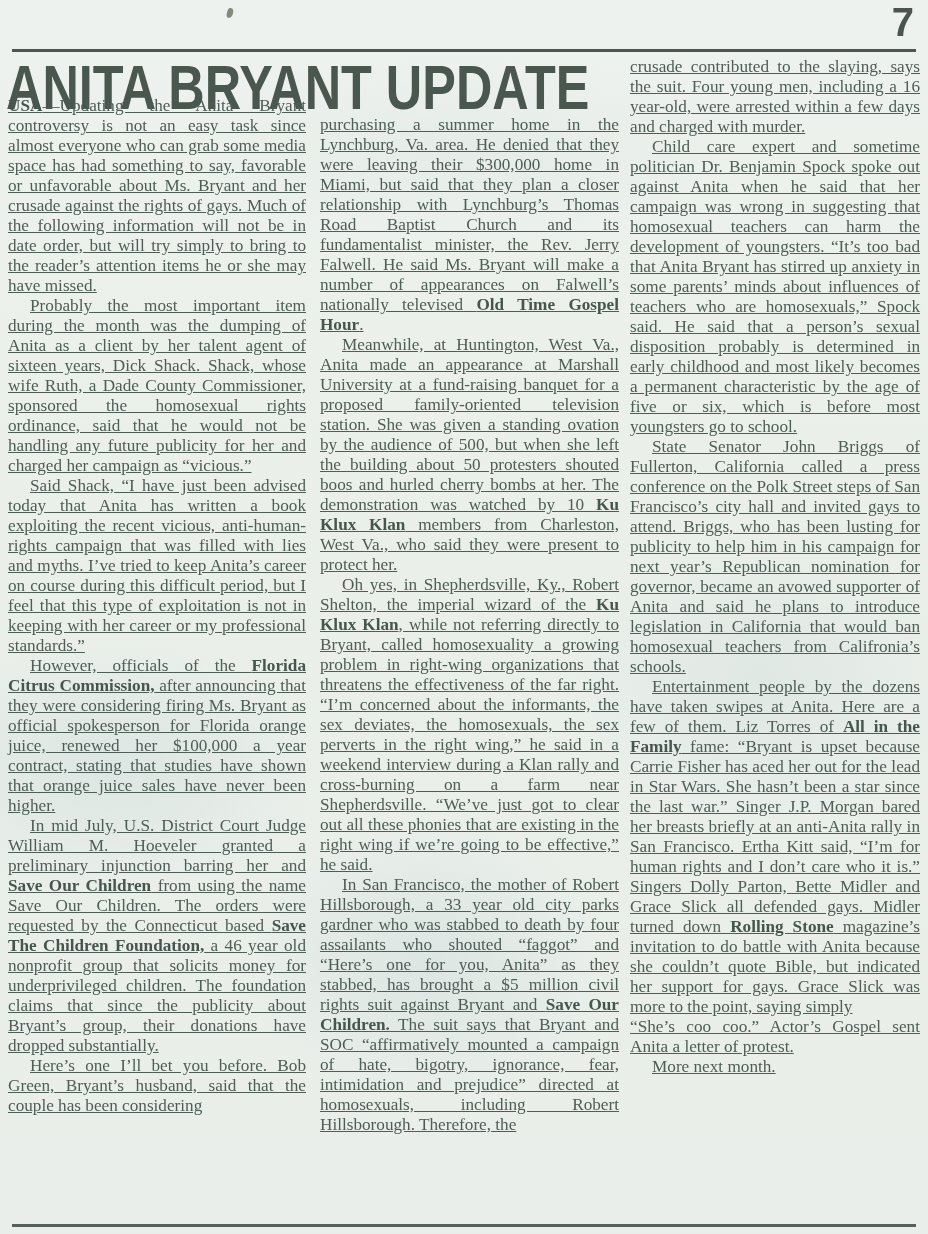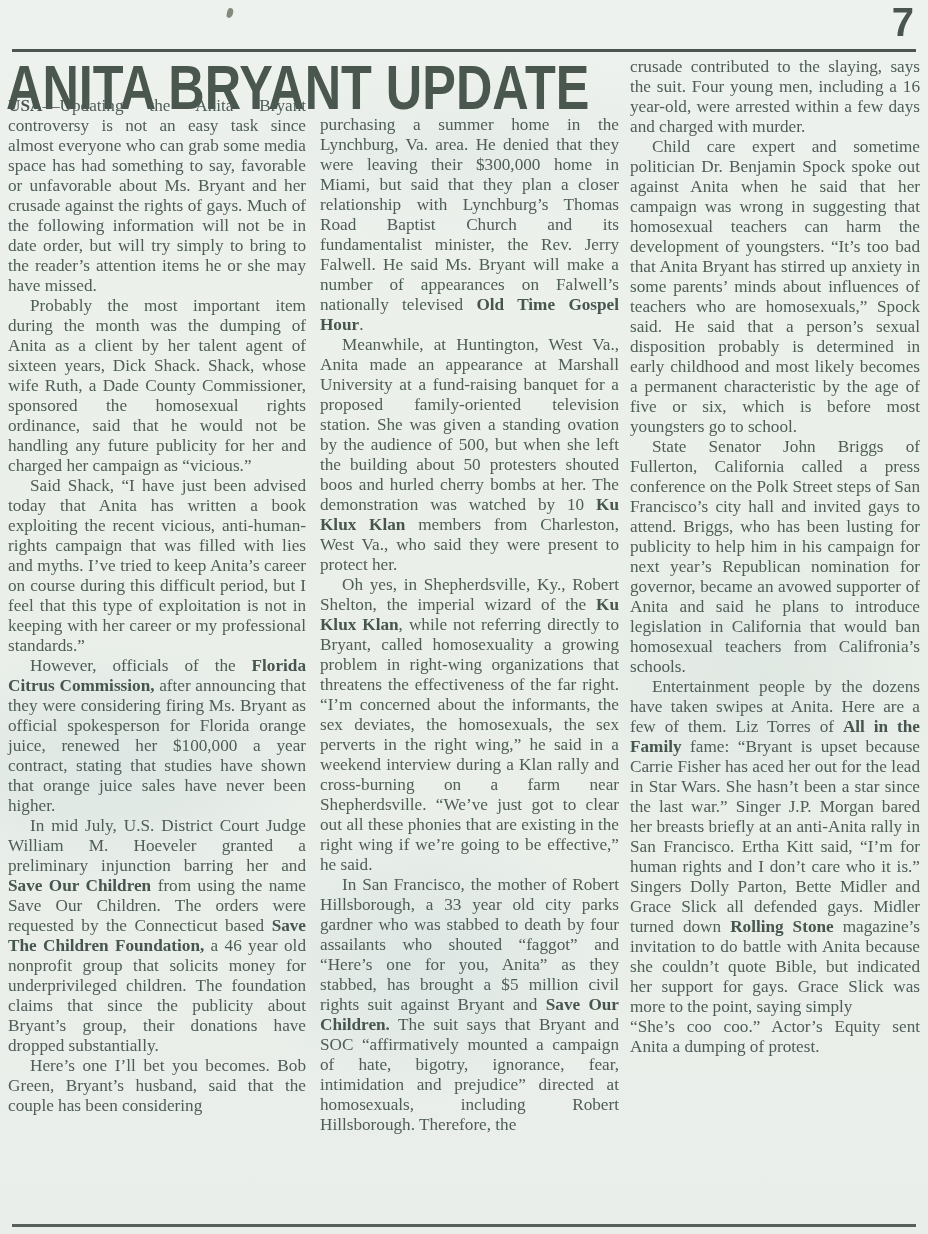--- a/index.html
+++ b/index.html
@@ -49,6 +49,7 @@
     color: #4f5d57;
     text-align: justify;
     text-justify: inter-word;
+    text-decoration: underline;
   }
   .col1 { left: 8px;   top: 96px; width: 298px; }
   .col2 { left: 320px; top: 115px; width: 299px; }

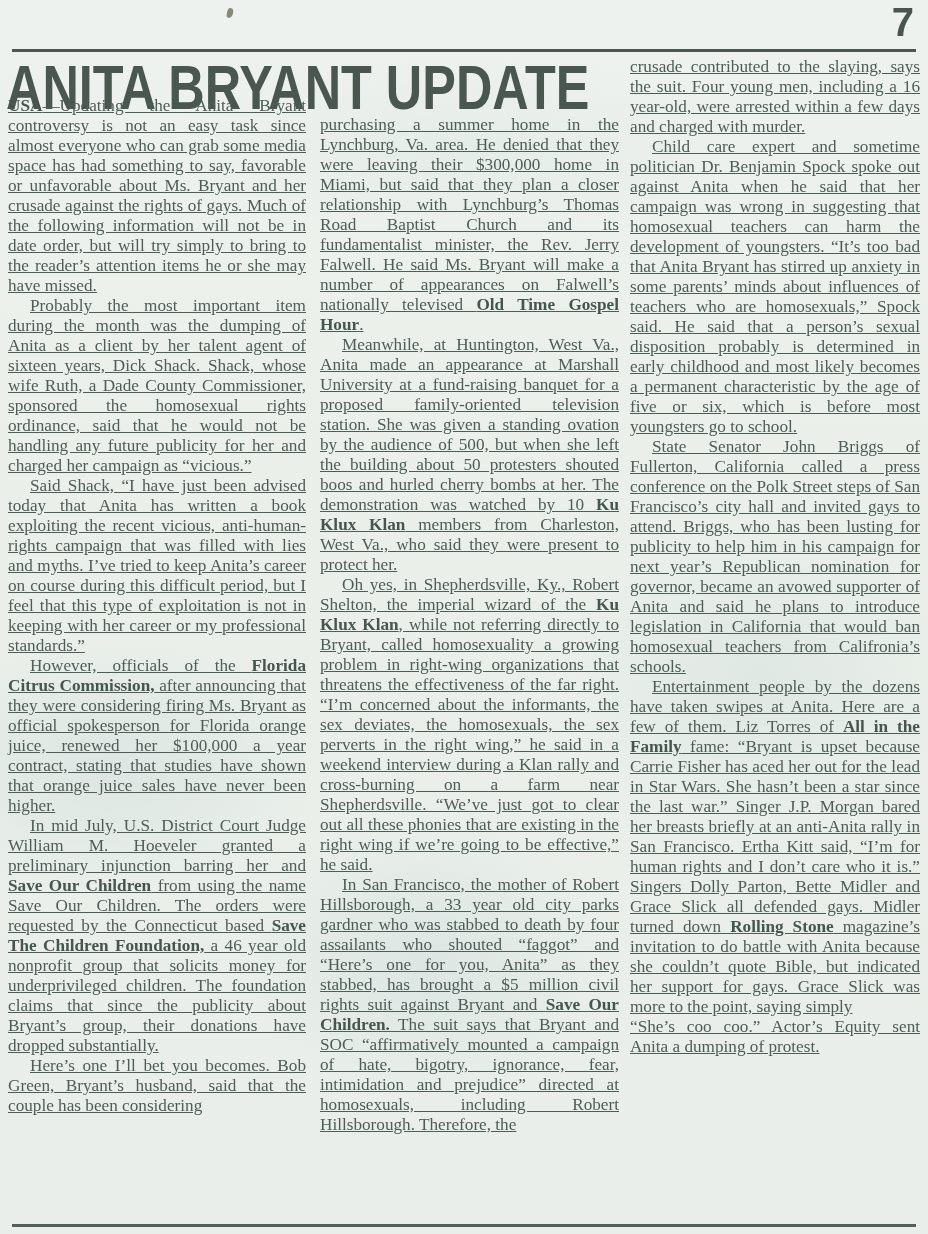--- a/index.html
+++ b/index.html
@@ -85,7 +85,7 @@
       <p class="para indent">Child care expert and sometime politician Dr. Benjamin Spock spoke out against Anita when he said that her campaign was wrong in suggesting that homosexual teachers can harm the development of youngsters.  “It’s too bad that Anita Bryant has stirred up anxiety in some parents’ minds about influences of teachers who are homosexuals,” Spock said.  He said that a person’s sexual disposition probably is determined in early childhood and most likely becomes a permanent characteristic by the age of five or six, which is before most youngsters go to school.</p>
       <p class="para indent">State Senator John Briggs of Fullerton, California called a press conference on the Polk Street steps of San Francisco’s city hall and invited gays to attend.  Briggs, who has been lusting for publicity to help him in his campaign for next year’s Republican nomination for governor, became an avowed supporter of Anita and said he plans to introduce legislation in California that would ban homosexual teachers from Califronia’s schools.</p>
       <p class="para indent">Entertainment people by the dozens have taken swipes at Anita.  Here are a few of them.  Liz Torres of <b>All in the Family</b> fame:  “Bryant is upset because Carrie Fisher has aced her out for the lead in Star Wars. She hasn’t been a star since the last war.”  Singer J.P. Morgan bared her breasts briefly at an anti-Anita rally in San Francisco.  Ertha Kitt said, “I’m for human rights and I don’t care who it is.” Singers Dolly Parton, Bette Midler and Grace Slick all defended gays.  Midler turned down <b>Rolling Stone</b> magazine’s invitation to do battle with Anita because she couldn’t quote Bible, but indicated her support for gays.  Grace Slick was more to the point, saying simply</p>
-      <p class="para">“She’s coo coo.”   Actor’s Equity sent Anita a dumping of protest.</p>
+      <p class="para">“She’s coo coo.”   Actor’s Gospel sent Anita a letter of protest.</p>
     </div>
   <div class="rule rule-bottom"></div>
 </div>

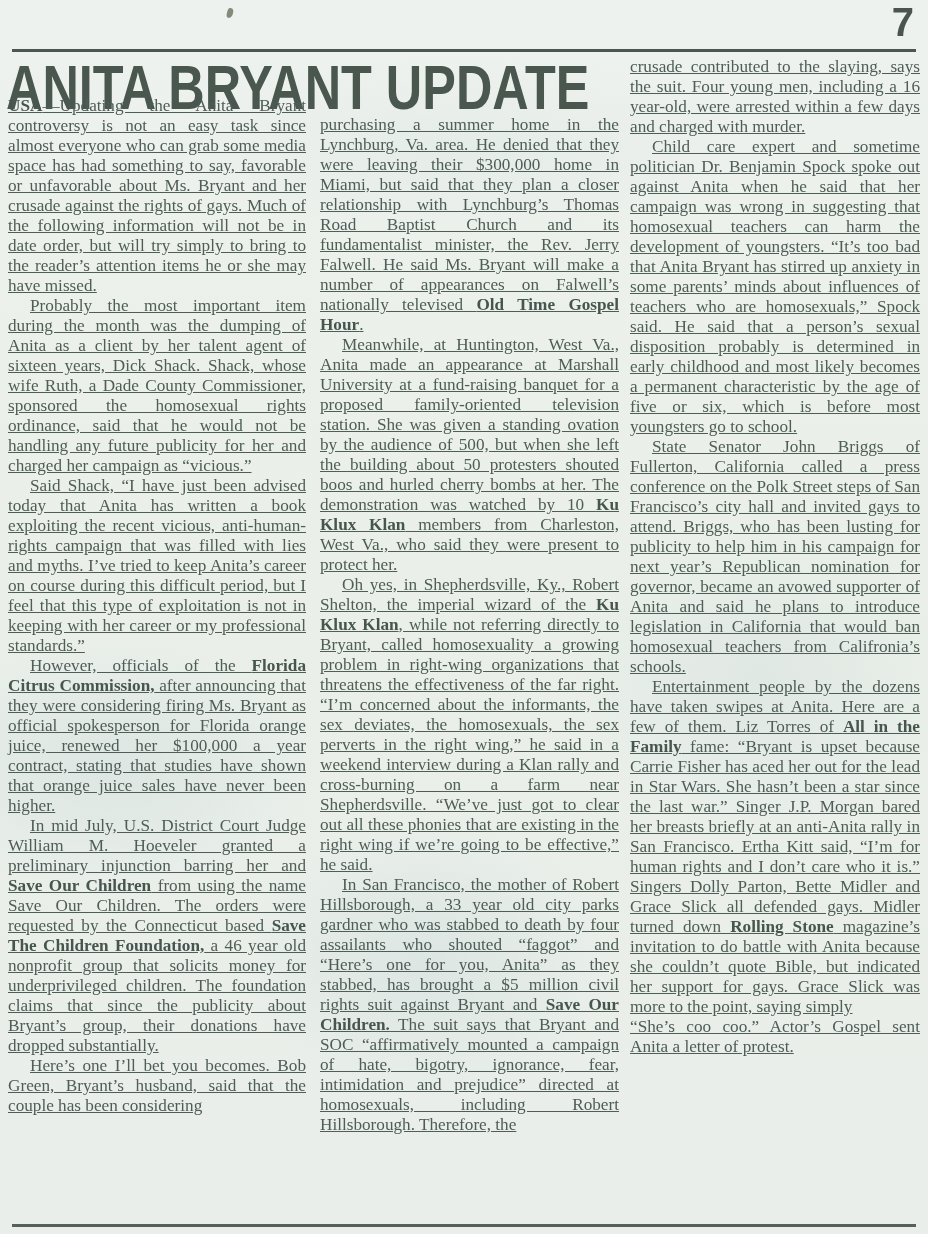--- a/index.html
+++ b/index.html
@@ -72,7 +72,7 @@
       <p class="para indent">Said Shack, “I have just been advised today that Anita has written a book exploiting the recent vicious, anti-human-rights campaign that was filled with lies and myths.  I’ve tried to keep Anita’s career on course during this difficult period, but I feel that this type of exploitation is not in keeping with her career or my professional standards.”</p>
       <p class="para indent">However, officials of the <b>Florida Citrus Commission,</b> after announcing that they were considering firing Ms. Bryant as official spokesperson for Florida orange juice, renewed her $100,000 a year contract, stating that studies have shown that orange juice sales have never been higher.</p>
       <p class="para indent">In mid July, U.S. District Court Judge William M. Hoeveler granted a preliminary injunction barring her and <b>Save Our Children</b> from using the name Save Our Children.  The orders were requested by the Connecticut based <b>Save The Children Foundation,</b> a 46 year old nonprofit group that solicits money for underprivileged children.  The foundation claims that since the publicity about Bryant’s group, their donations have dropped substantially.</p>
-      <p class="para indent">Here’s one I’ll bet you becomes.  Bob Green, Bryant’s husband, said that the couple has been considering</p>
+      <p class="para indent">Here’s one I’ll bet you before.  Bob Green, Bryant’s husband, said that the couple has been considering</p>
     </div>
   <div class="col col2">
       <p class="para">purchasing a summer home in the Lynchburg, Va. area.  He denied that they were leaving their $300,000 home in Miami, but said that they plan a closer relationship with Lynchburg’s Thomas Road Baptist Church and its fundamentalist minister, the Rev. Jerry Falwell.  He said Ms. Bryant will make a number of appearances on Falwell’s nationally televised <b>Old Time Gospel Hour</b>.</p>

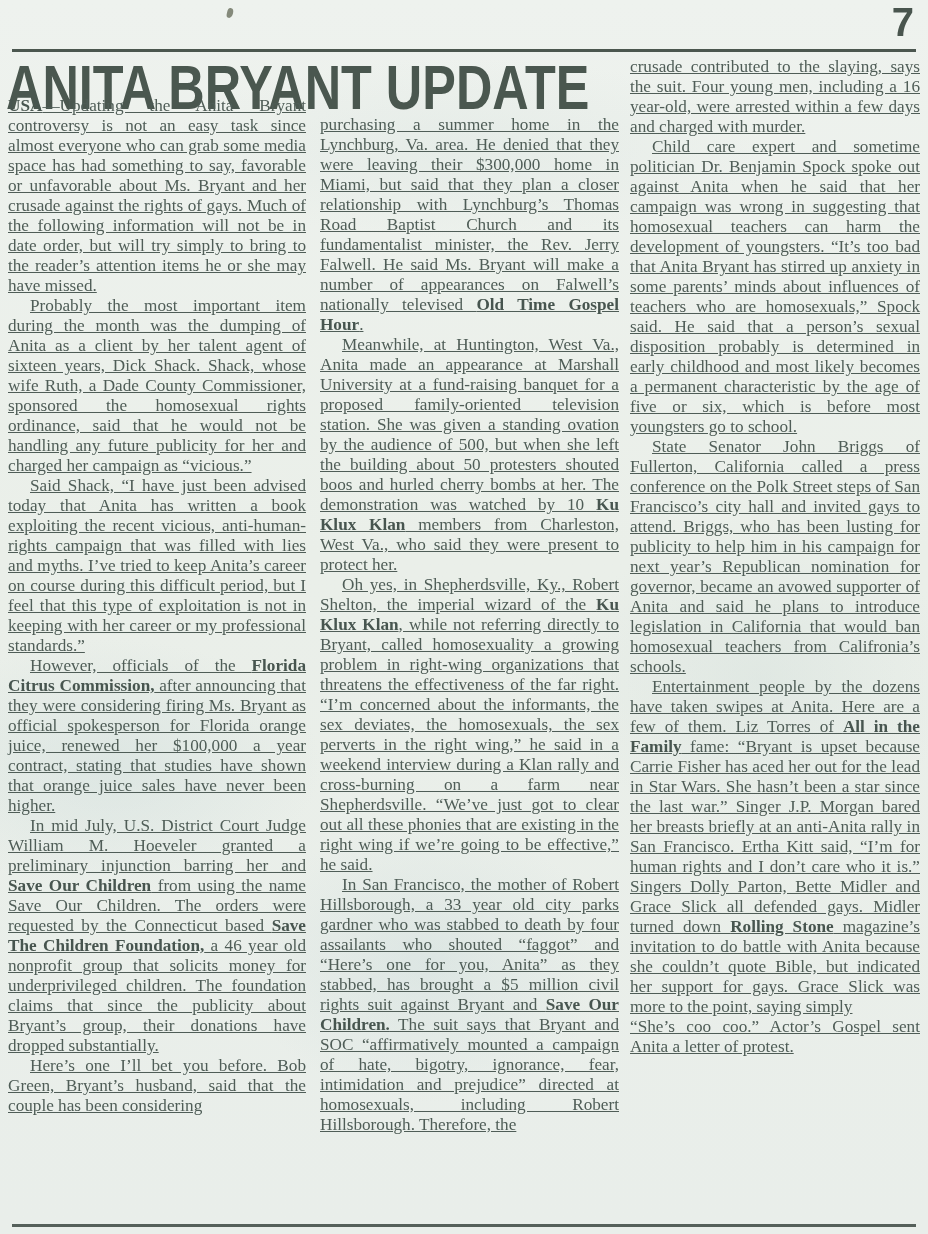--- a/index.html
+++ b/index.html
@@ -86,6 +86,7 @@
       <p class="para indent">State Senator John Briggs of Fullerton, California called a press conference on the Polk Street steps of San Francisco’s city hall and invited gays to attend.  Briggs, who has been lusting for publicity to help him in his campaign for next year’s Republican nomination for governor, became an avowed supporter of Anita and said he plans to introduce legislation in California that would ban homosexual teachers from Califronia’s schools.</p>
       <p class="para indent">Entertainment people by the dozens have taken swipes at Anita.  Here are a few of them.  Liz Torres of <b>All in the Family</b> fame:  “Bryant is upset because Carrie Fisher has aced her out for the lead in Star Wars. She hasn’t been a star since the last war.”  Singer J.P. Morgan bared her breasts briefly at an anti-Anita rally in San Francisco.  Ertha Kitt said, “I’m for human rights and I don’t care who it is.” Singers Dolly Parton, Bette Midler and Grace Slick all defended gays.  Midler turned down <b>Rolling Stone</b> magazine’s invitation to do battle with Anita because she couldn’t quote Bible, but indicated her support for gays.  Grace Slick was more to the point, saying simply</p>
       <p class="para">“She’s coo coo.”   Actor’s Gospel sent Anita a letter of protest.</p>
+      <p class="para indent">More next month.</p>
     </div>
   <div class="rule rule-bottom"></div>
 </div>

